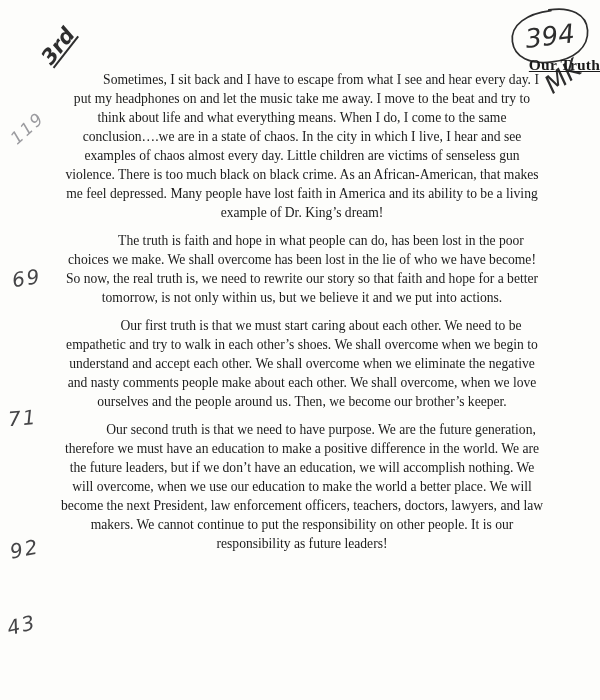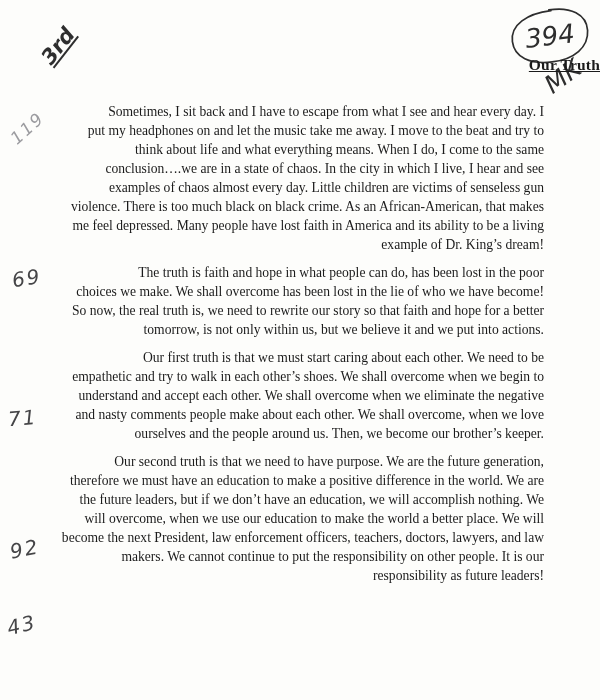--- a/index.html
+++ b/index.html
@@ -30,12 +30,12 @@
   }
   .body-text {
     position: absolute;
-    top: 102px;
+    top: 70px;
     left: 60px;
     width: 484px;
     font-size: 13.6px;
     line-height: 19px;
-    text-align: right;
+    text-align: center;
     font-family: Liberation Serif, serif;
   }
   .body-text p {

